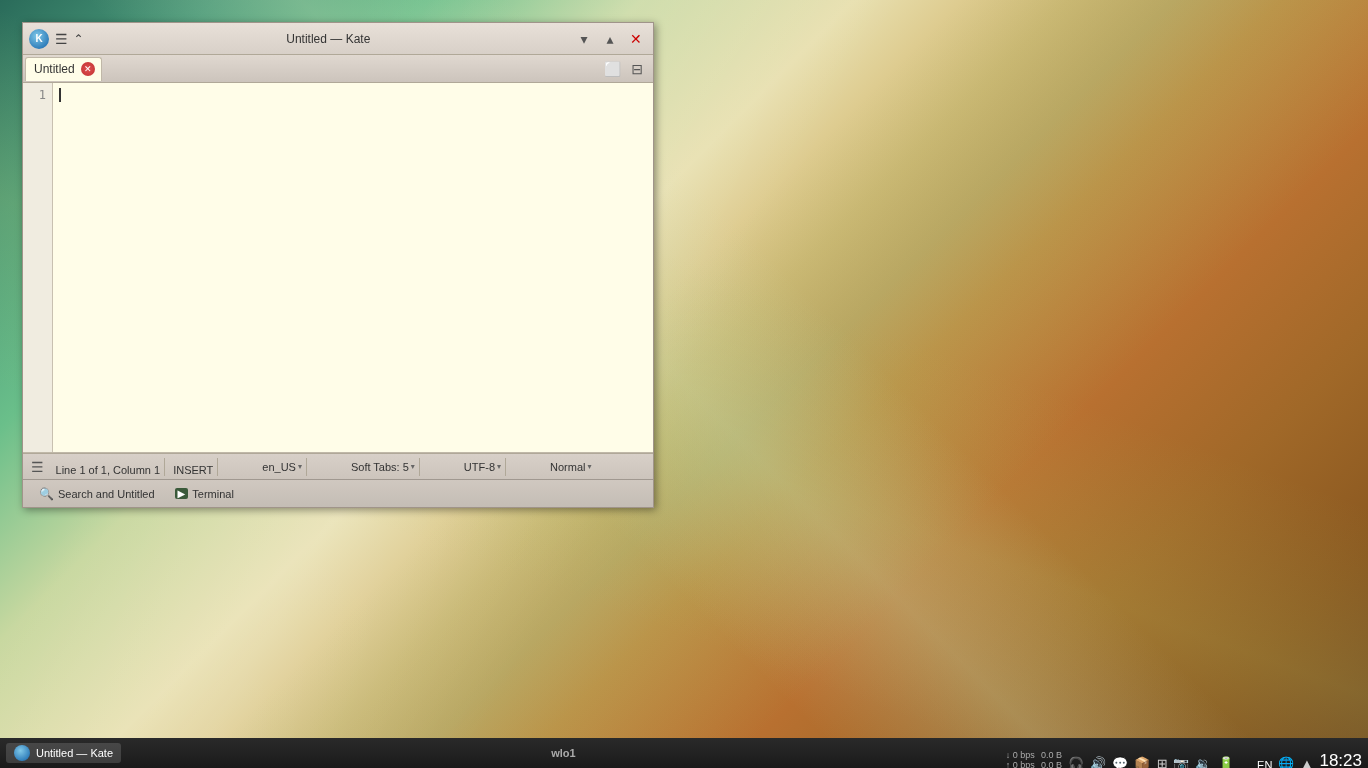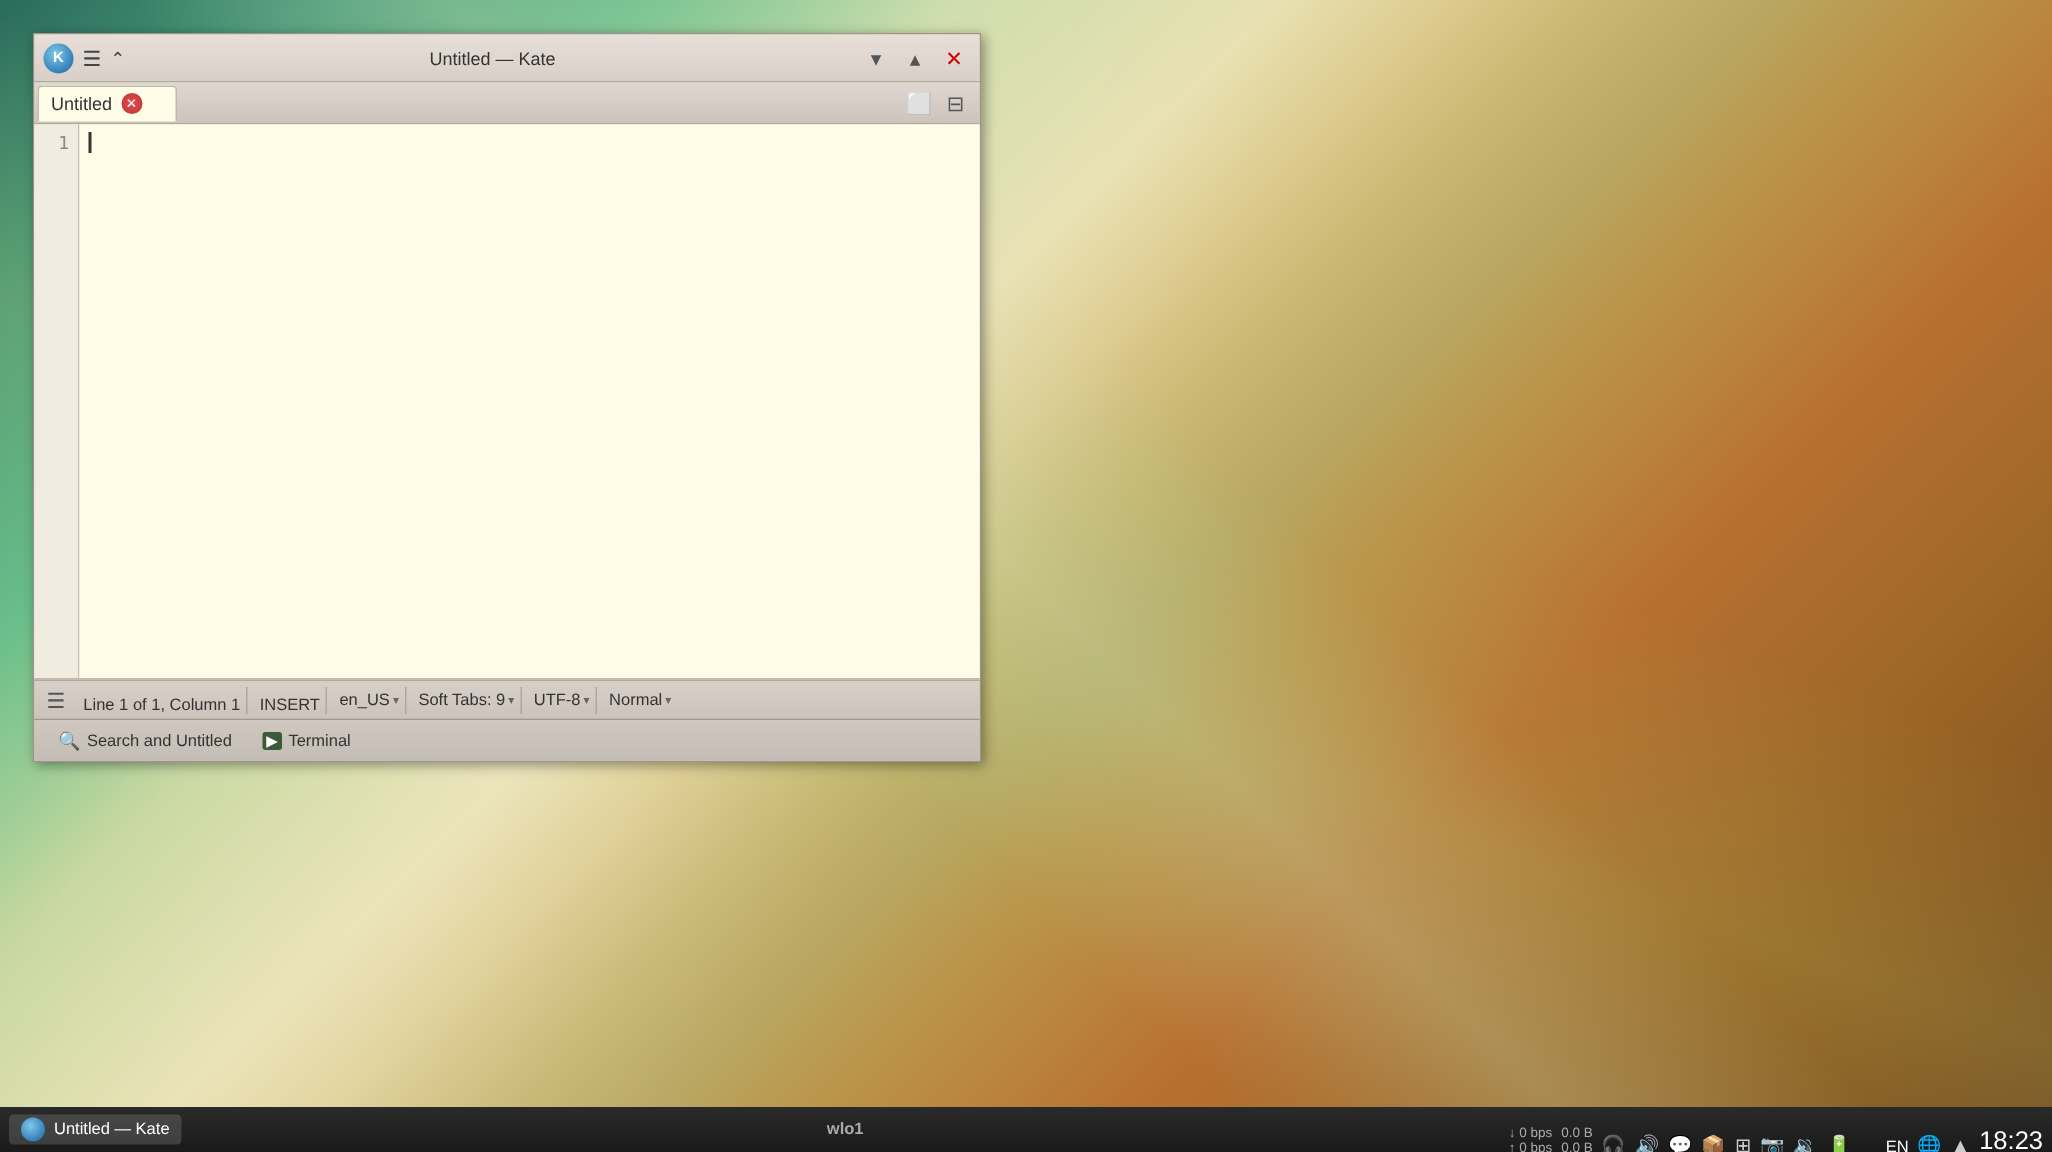--- a/index.html
+++ b/index.html
@@ -130,7 +130,7 @@
       border: 1px solid #c0b8a8;
       border-bottom: none;
       border-radius: 3px 3px 0 0;
-      padding: 0 22px 0 8px;
+      padding: 0 6px 0 8px;
       height: 24px;
       font-size: 12px;
       color: #333;

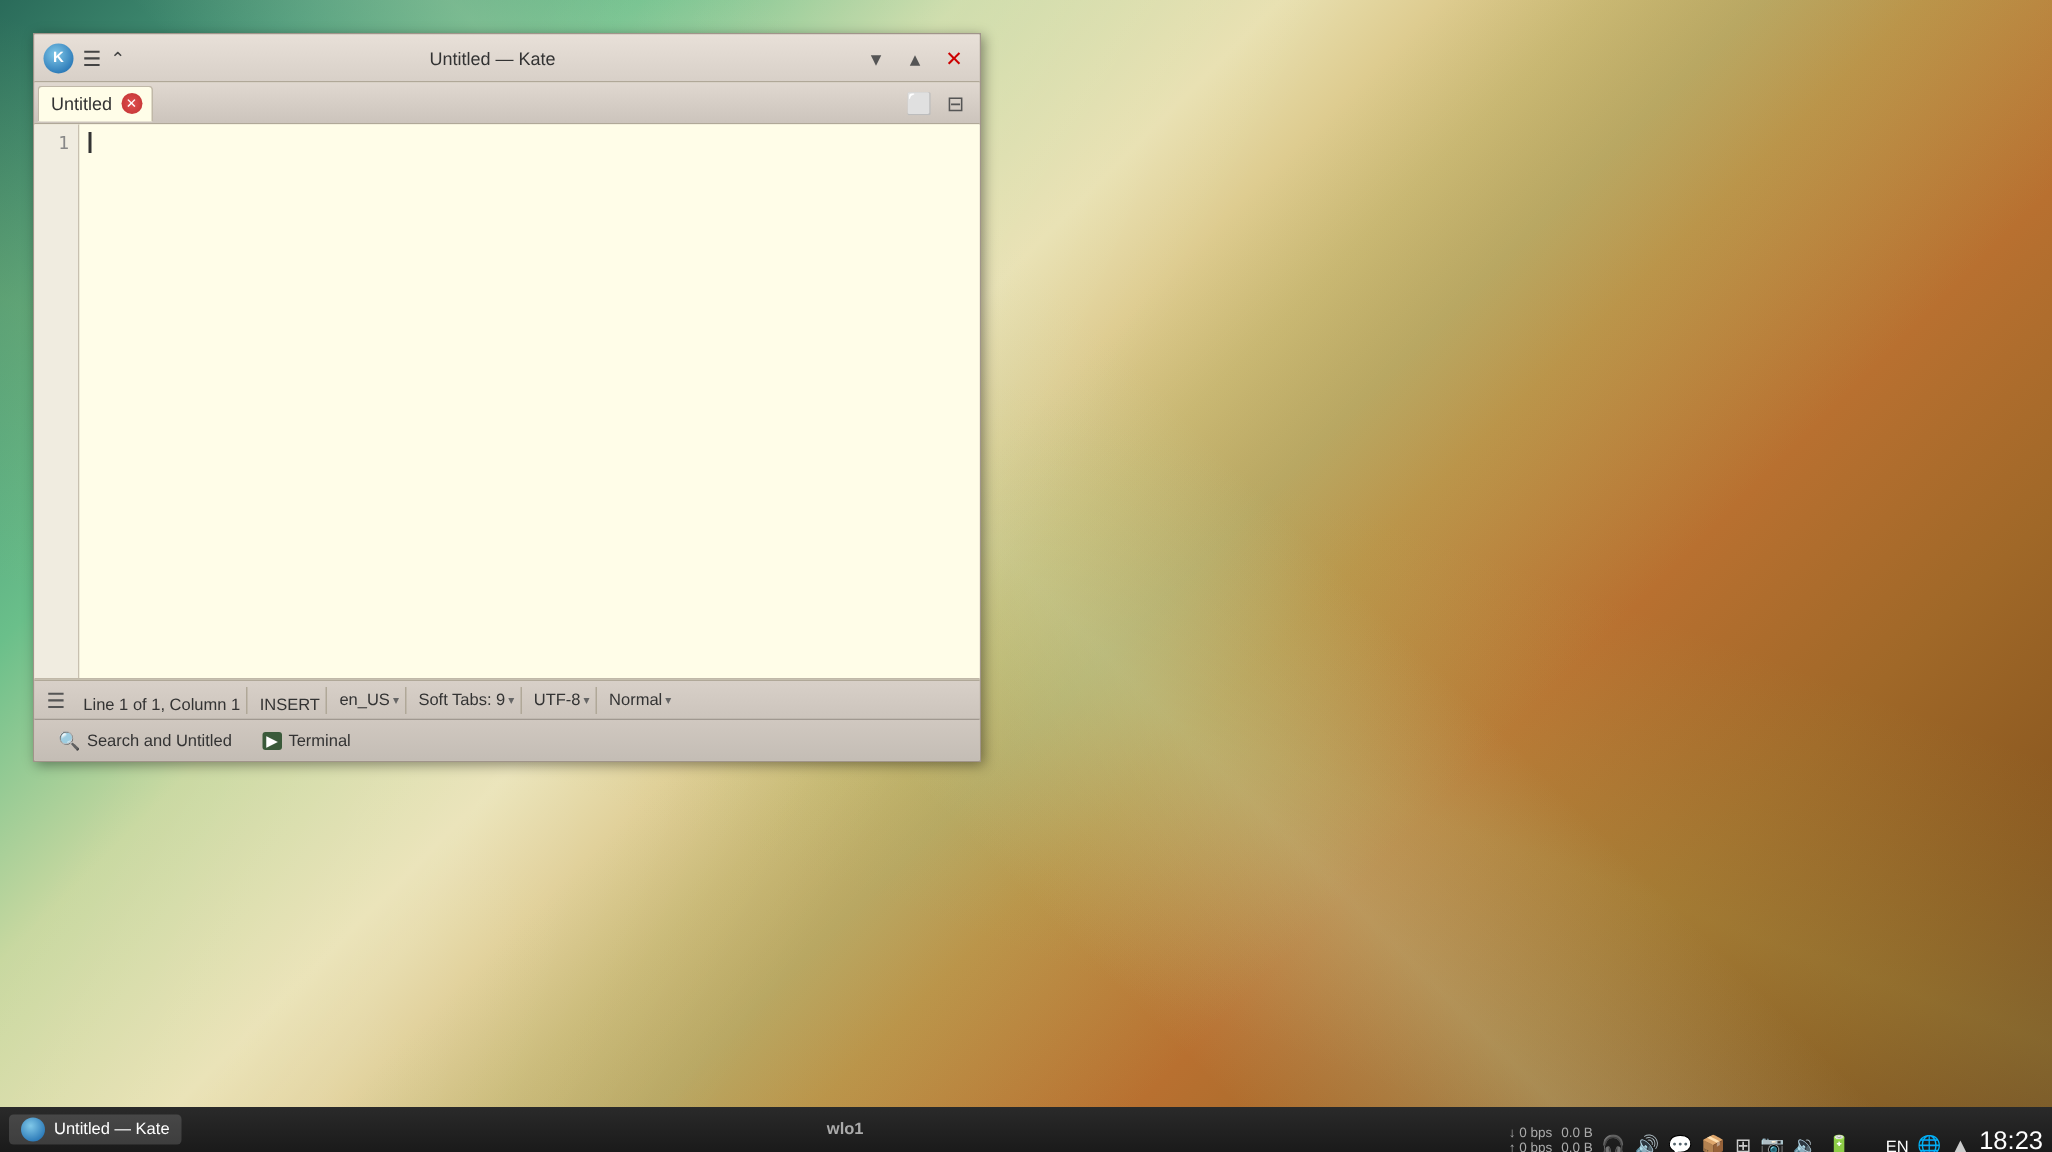--- a/index.html
+++ b/index.html
@@ -244,6 +244,7 @@
       align-items: center;
       gap: 2px;
       cursor: pointer;
+      margin-left: 36px;
     }
 
     .chevron {

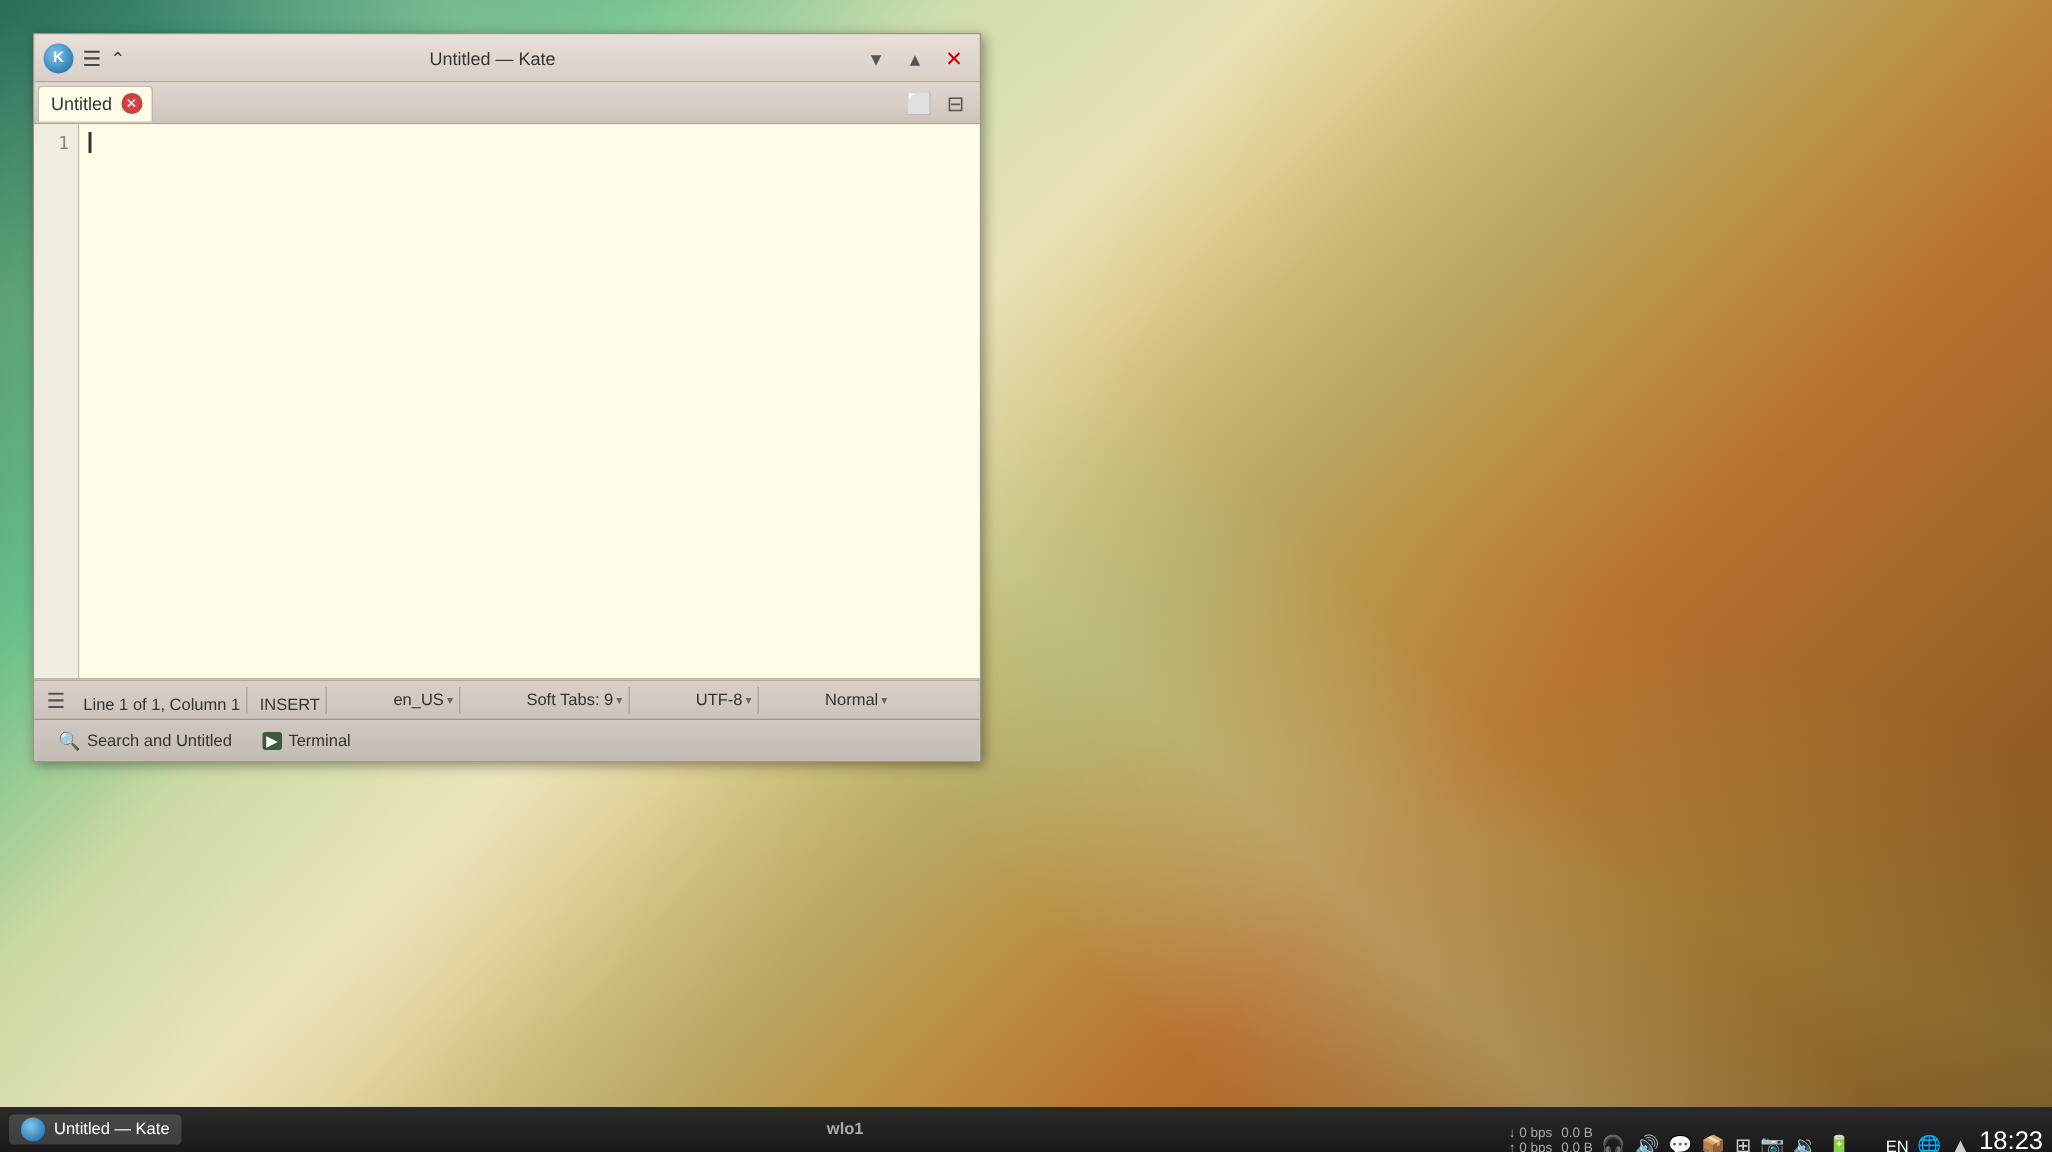--- a/index.html
+++ b/index.html
@@ -434,7 +434,7 @@
       <span class="chevron">▾</span>
     </div>
     <div class="status-section status-dropdown">
-      <span>Soft Tabs: 9</span>
+      <span>Soft Tabs: 5</span>
       <span class="chevron">▾</span>
     </div>
     <div class="status-section status-dropdown">

